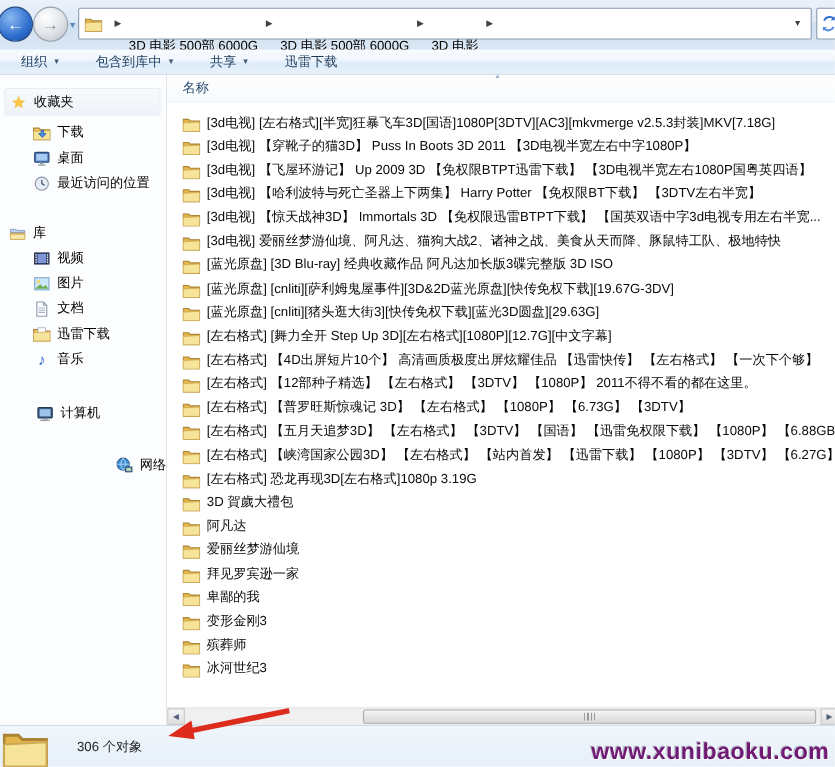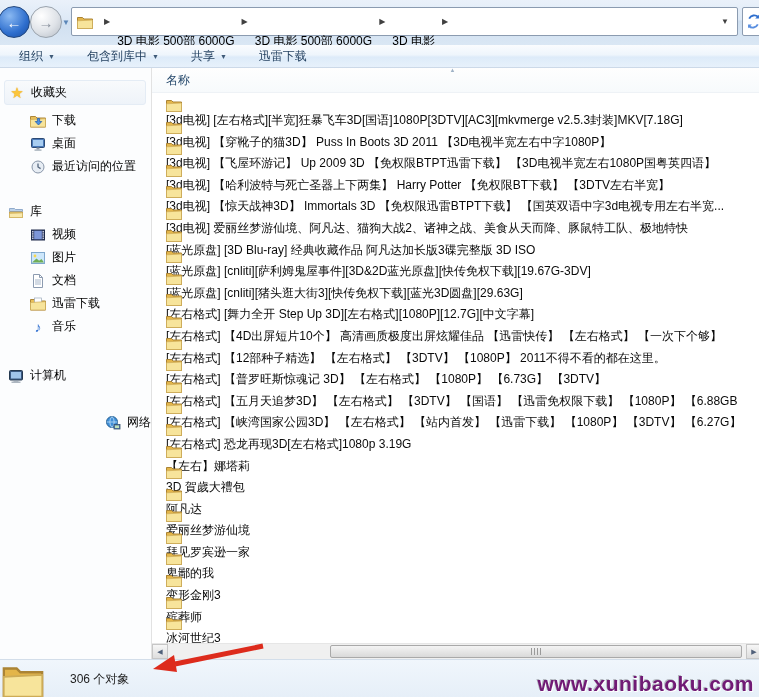--- a/index.html
+++ b/index.html
@@ -74,7 +74,7 @@
   }
   .sort-arrow{position:absolute;left:49%;top:-1px;font-size:6px;color:#9fb2c6;}
   .rows{position:absolute;left:0;top:24px;right:0;bottom:16px;overflow:hidden;padding-top:6px;}
-  .file-row{display:flex;align-items:flex-start;height:21.6px;padding-left:14px;white-space:nowrap;flex-direction:column;}
+  .file-row{display:flex;align-items:flex-end;height:21.6px;padding-left:14px;white-space:nowrap;}
   .file-row svg{flex-shrink:0;margin-right:6px;}
   .file-name{color:#0a0a0a;}
   

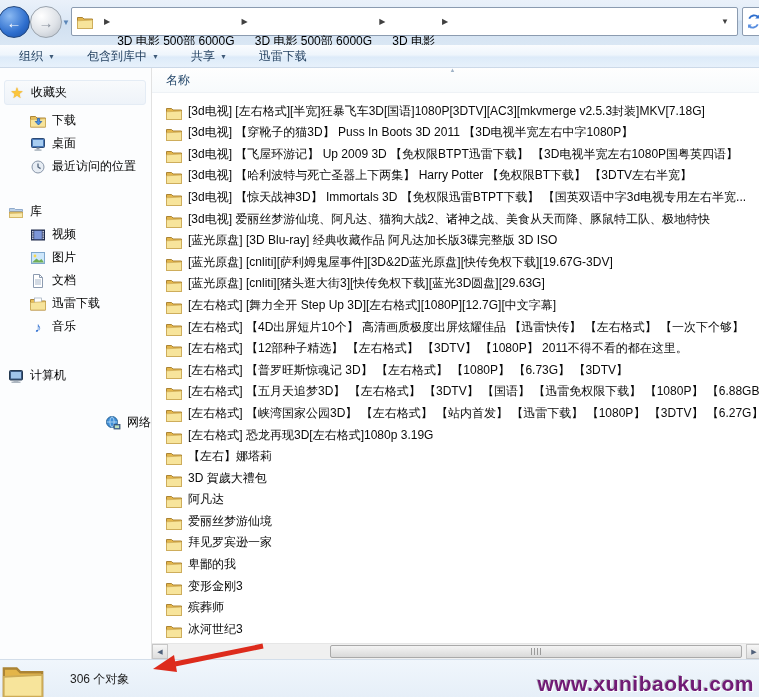--- a/index.html
+++ b/index.html
@@ -62,7 +62,7 @@
   .glyph-star{color:#fbc53d;font-size:15px;text-shadow:0 0 1px #d99c27;}
   .glyph-note{color:#2f6fd0;font-size:14px;font-weight:bold;}
   .gap-lib{margin-top:22px;}
-  .gap-comp{margin-top:26px;}
+  .gap-comp{margin-top:26px;margin-left:25px;}
   .gap-net{margin-top:24px;justify-content:flex-end;}
   
   .content{flex:1;position:relative;background:#fff;overflow:hidden;}

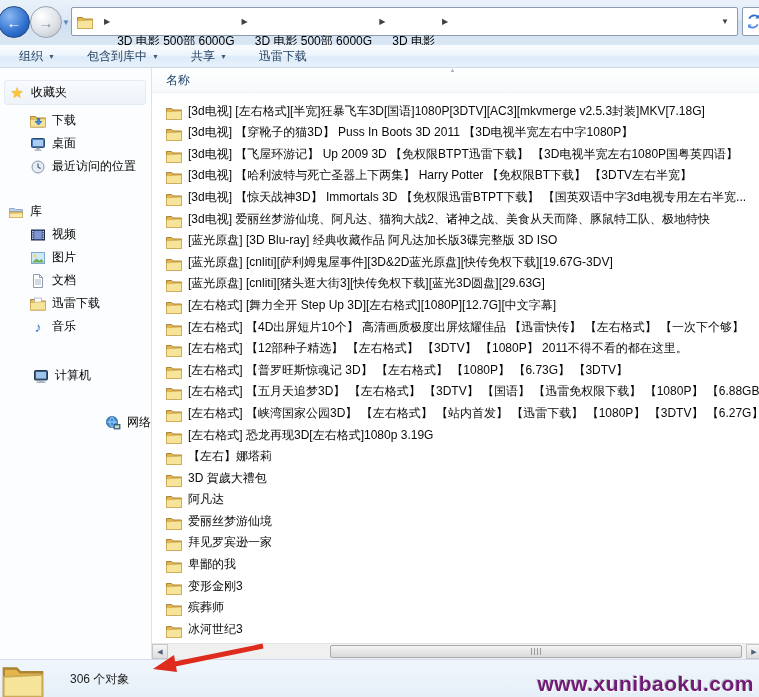--- a/index.html
+++ b/index.html
@@ -408,12 +408,6 @@
           <svg width="16" height="14">
             <use href="#sym-folder"></use>
           </svg>
-          <span class="file-name">【左右】娜塔莉</span>
-        </div>
-        <div class="file-row">
-          <svg width="16" height="14">
-            <use href="#sym-folder"></use>
-          </svg>
           <span class="file-name">3D 賀歲大禮包</span>
         </div>
         <div class="file-row">

